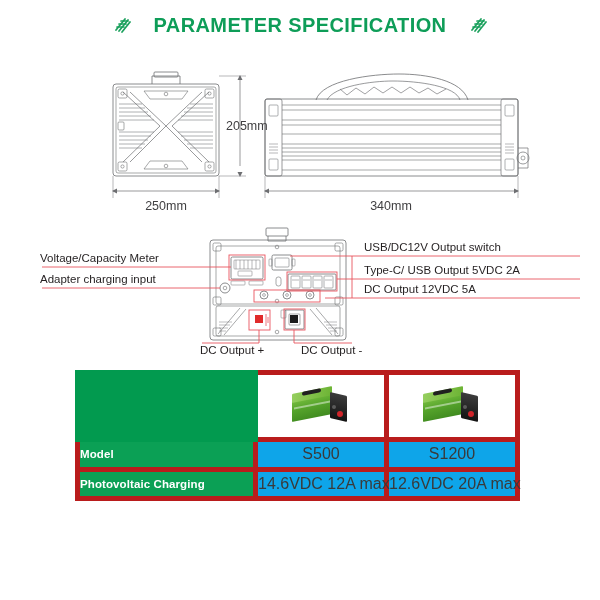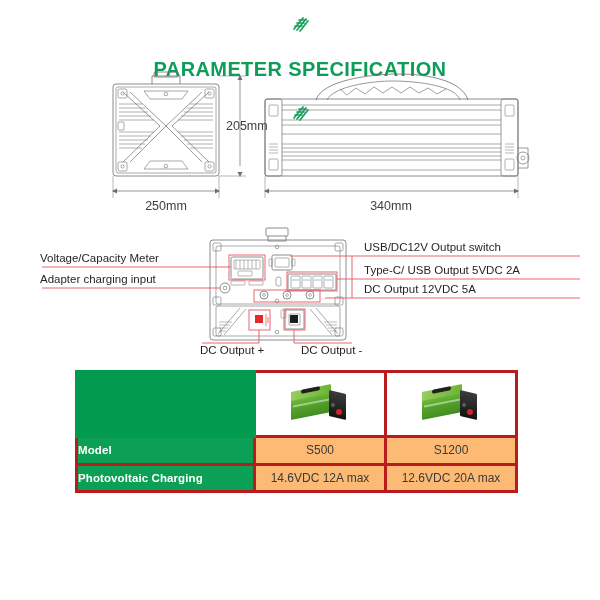--- a/index.html
+++ b/index.html
@@ -26,7 +26,6 @@
     align-items: center;
     justify-content: center;
     gap: 22px;
-    flex-direction: column;
   }
   .page-title {
     font-size: 20px;

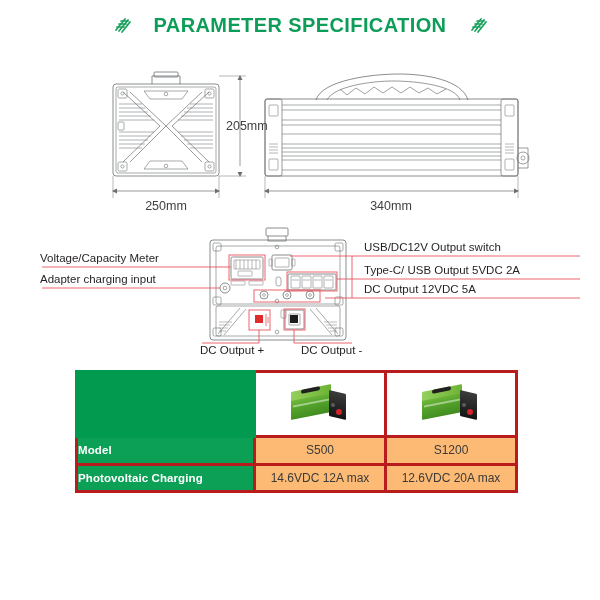--- a/index.html
+++ b/index.html
@@ -70,7 +70,7 @@
     table-layout: fixed;
   }
   .spec-table td {
-    border: 3px solid #b91c1c;
+    border: 5px solid #b91c1c;
     padding: 0;
     vertical-align: middle;
   }

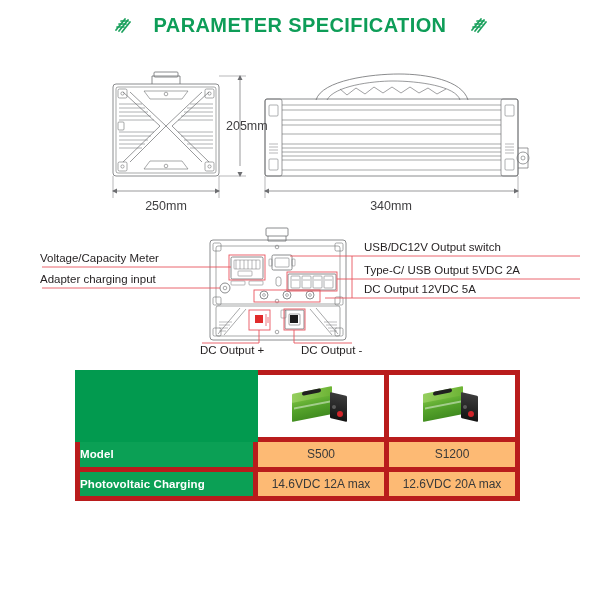--- a/index.html
+++ b/index.html
@@ -100,10 +100,10 @@
   }
   .row-val {
     text-align: center;
-    font-size: 12px;
+    font-size: 16px;
     color: #3a3a3a;
     height: 24.5px;
-    background: #fdba74;
+    background: #0ea5e9;
     white-space: nowrap;
   }
 

